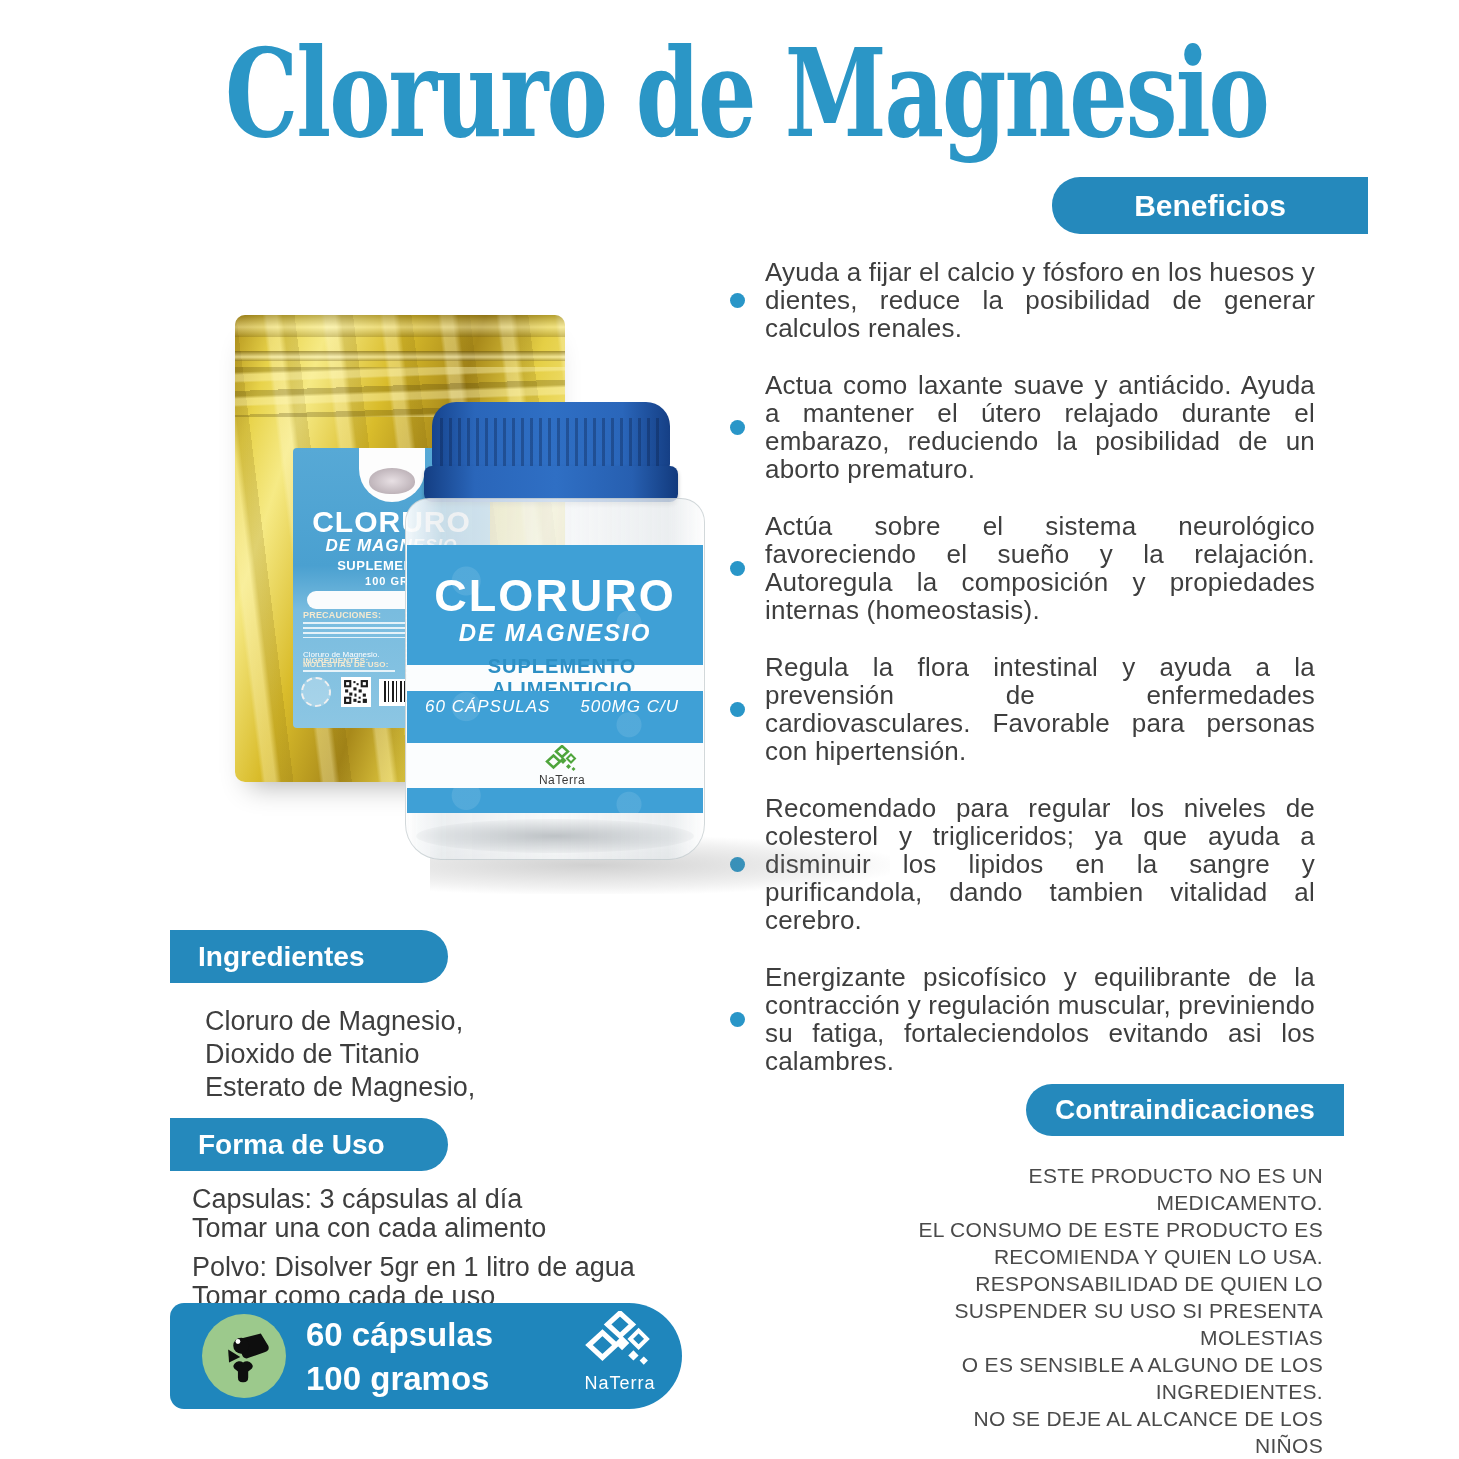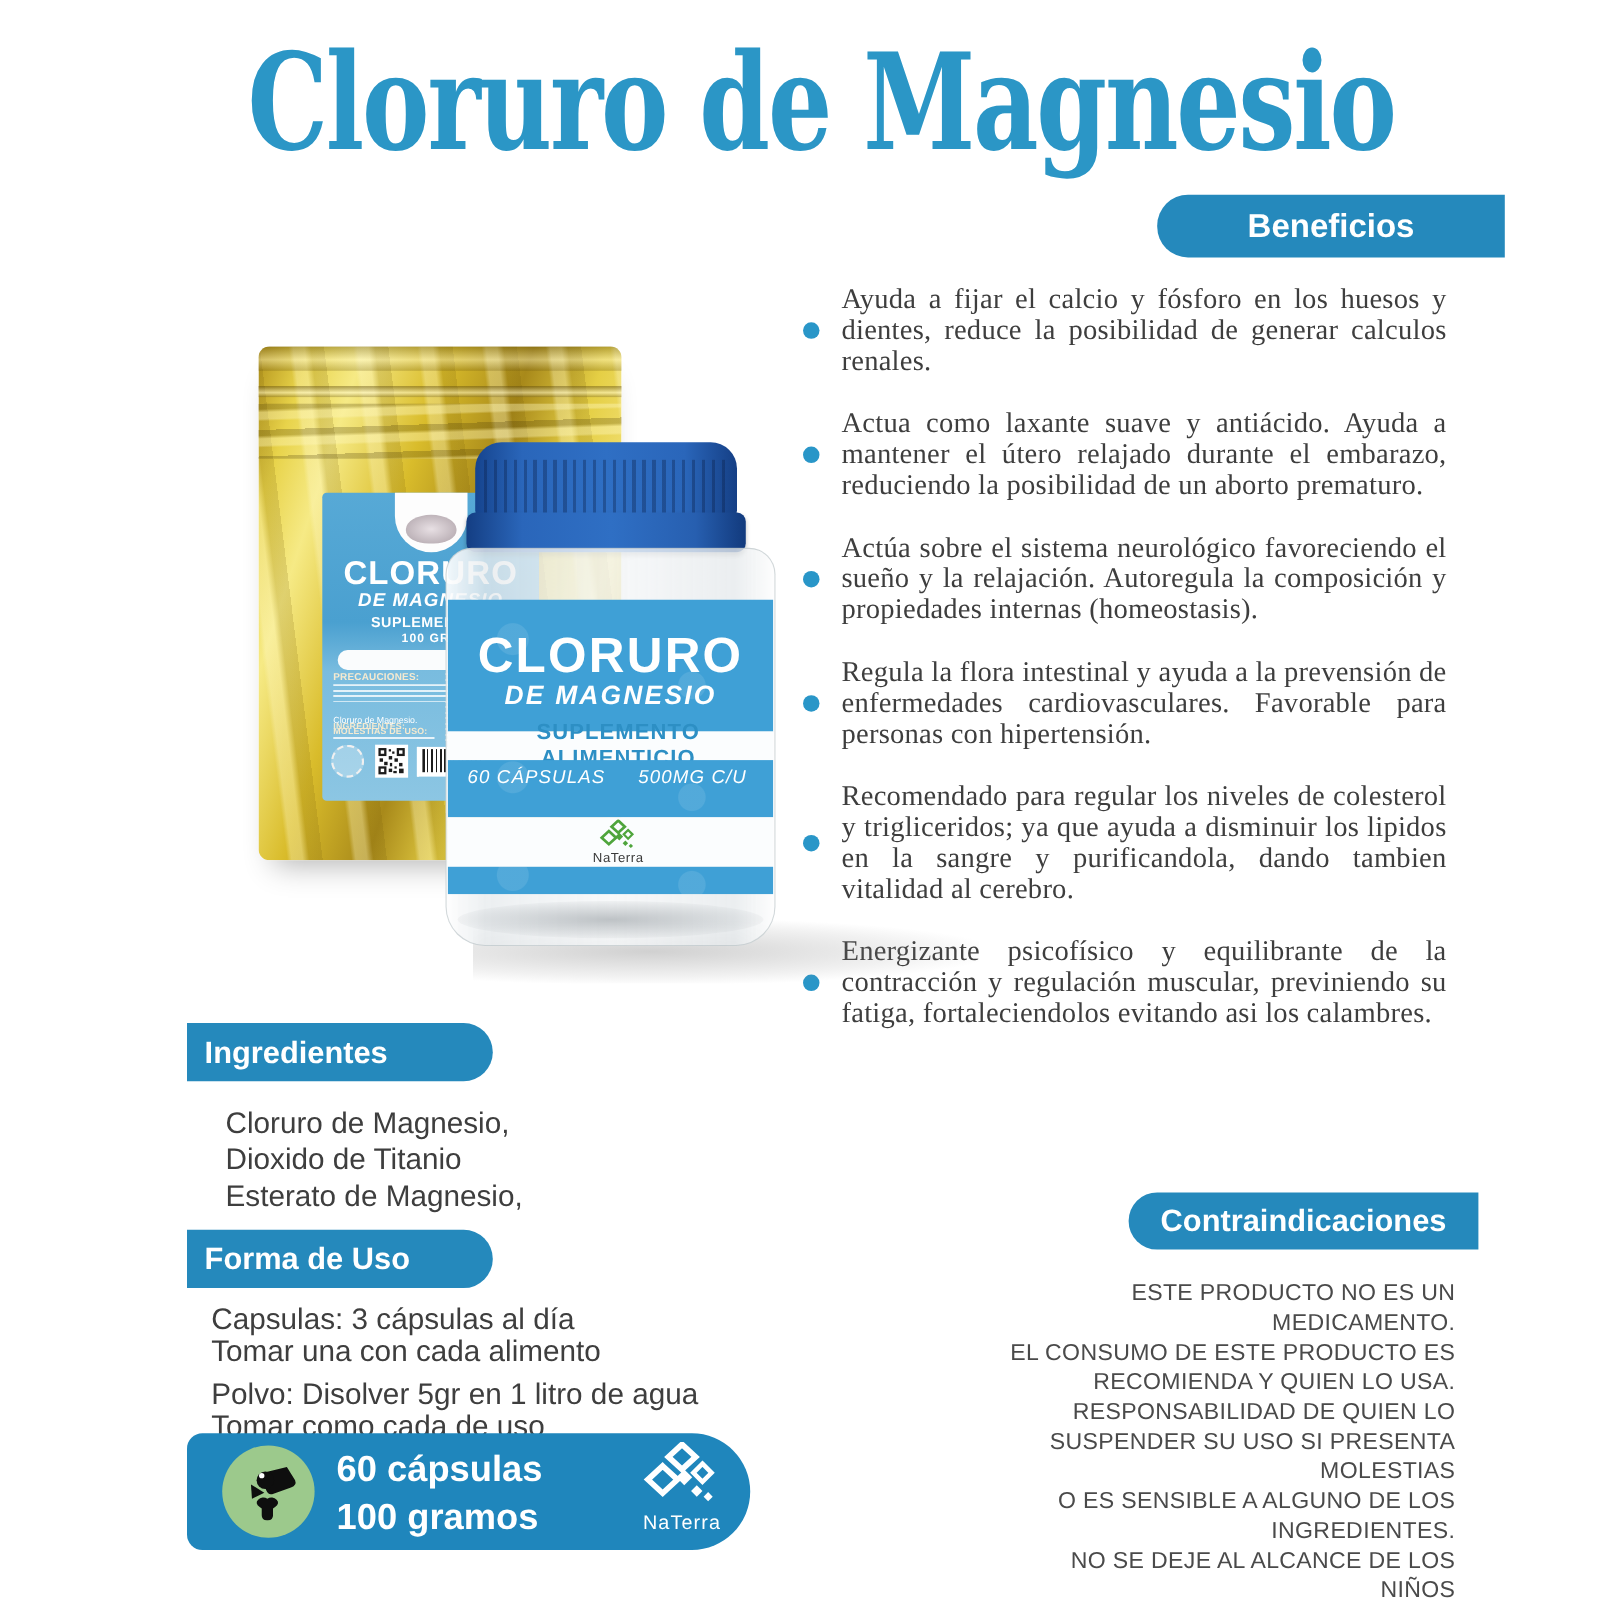--- a/index.html
+++ b/index.html
@@ -28,7 +28,7 @@
   #badge-usage           { left:170px;  top:1118px; width:278px; height:53px; font-size:28px; }
 
   
-  .benefits-list{ position:absolute; left:730px; top:258px; width:585px; list-style:none;font-family:Liberation Serif, serif; }
+  .benefits-list{ position:absolute; left:730px; top:258px; width:585px; list-style:none; }
   .benefit{ display:flex; align-items:center; margin-bottom:29px; }
   .benefit .dot{ width:15px; height:15px; border-radius:50%; background:#2996c8; flex:0 0 15px; margin-right:20px; }
   .benefit .txt{ width:550px; font-size:26px; line-height:28px; color:#3e3e3e;

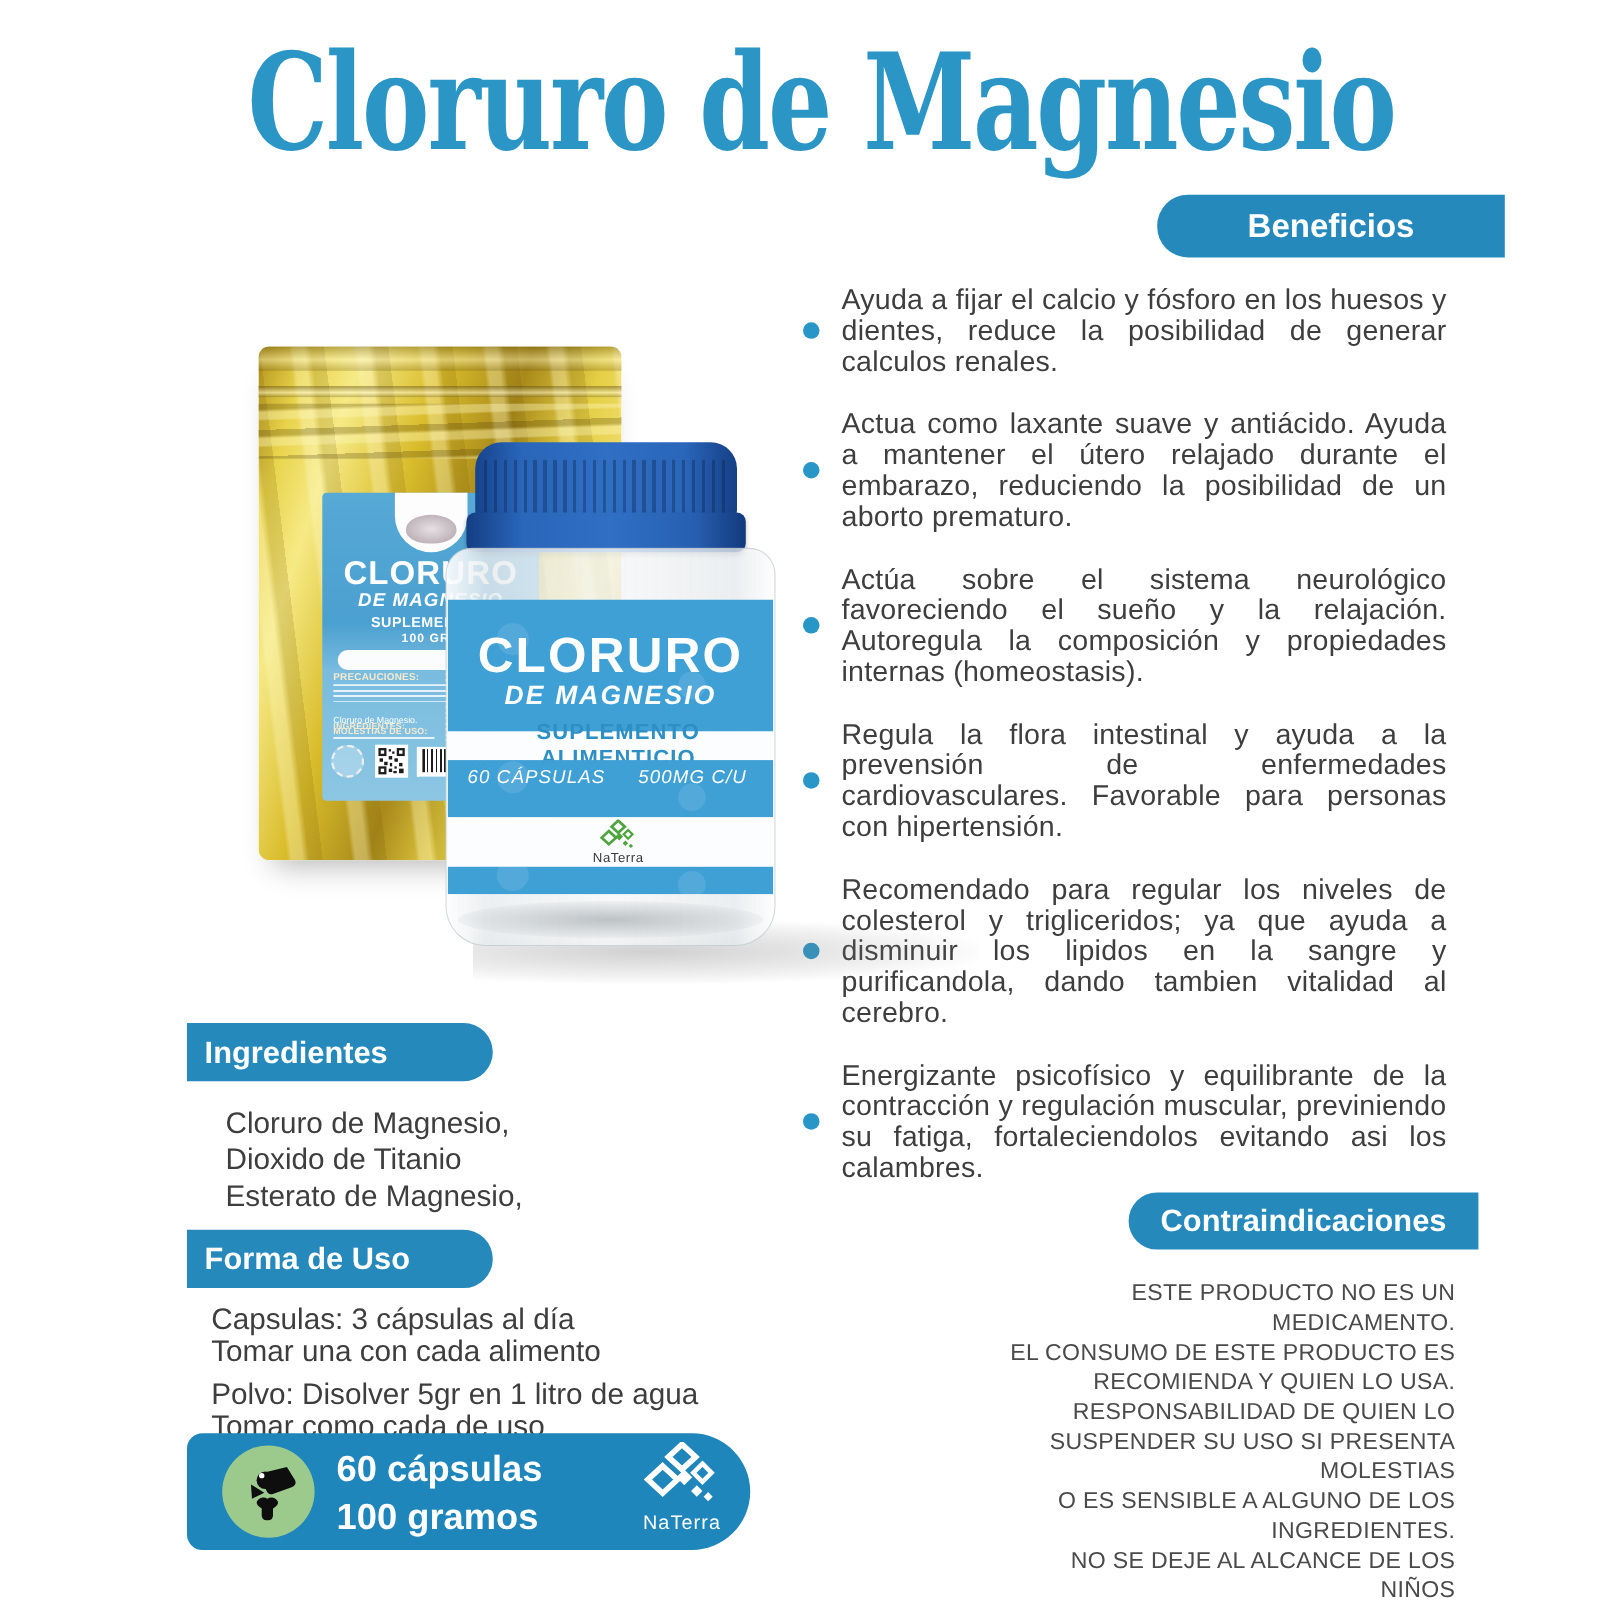--- a/index.html
+++ b/index.html
@@ -21,7 +21,7 @@
   .badge{ position:absolute; background:#2589bc; color:#fff; font-weight:bold;
           display:flex; align-items:center; }
   .badge-right{ border-radius:28px 0 0 28px; justify-content:center;margin-left:12px; }
-  .badge-left { border-radius:0 28px 28px 0; padding-left:16px; }
+  .badge-left { border-radius:0 28px 28px 0; padding-left:28px; }
   #badge-benefits        { left:1040px; top:177px;  width:316px; height:57px; font-size:30px; }
   #badge-contra          { left:1014px; top:1084px; width:318px; height:52px; font-size:28px; }
   #badge-ingredients     { left:170px;  top:930px;  width:278px; height:53px; font-size:28px; }

